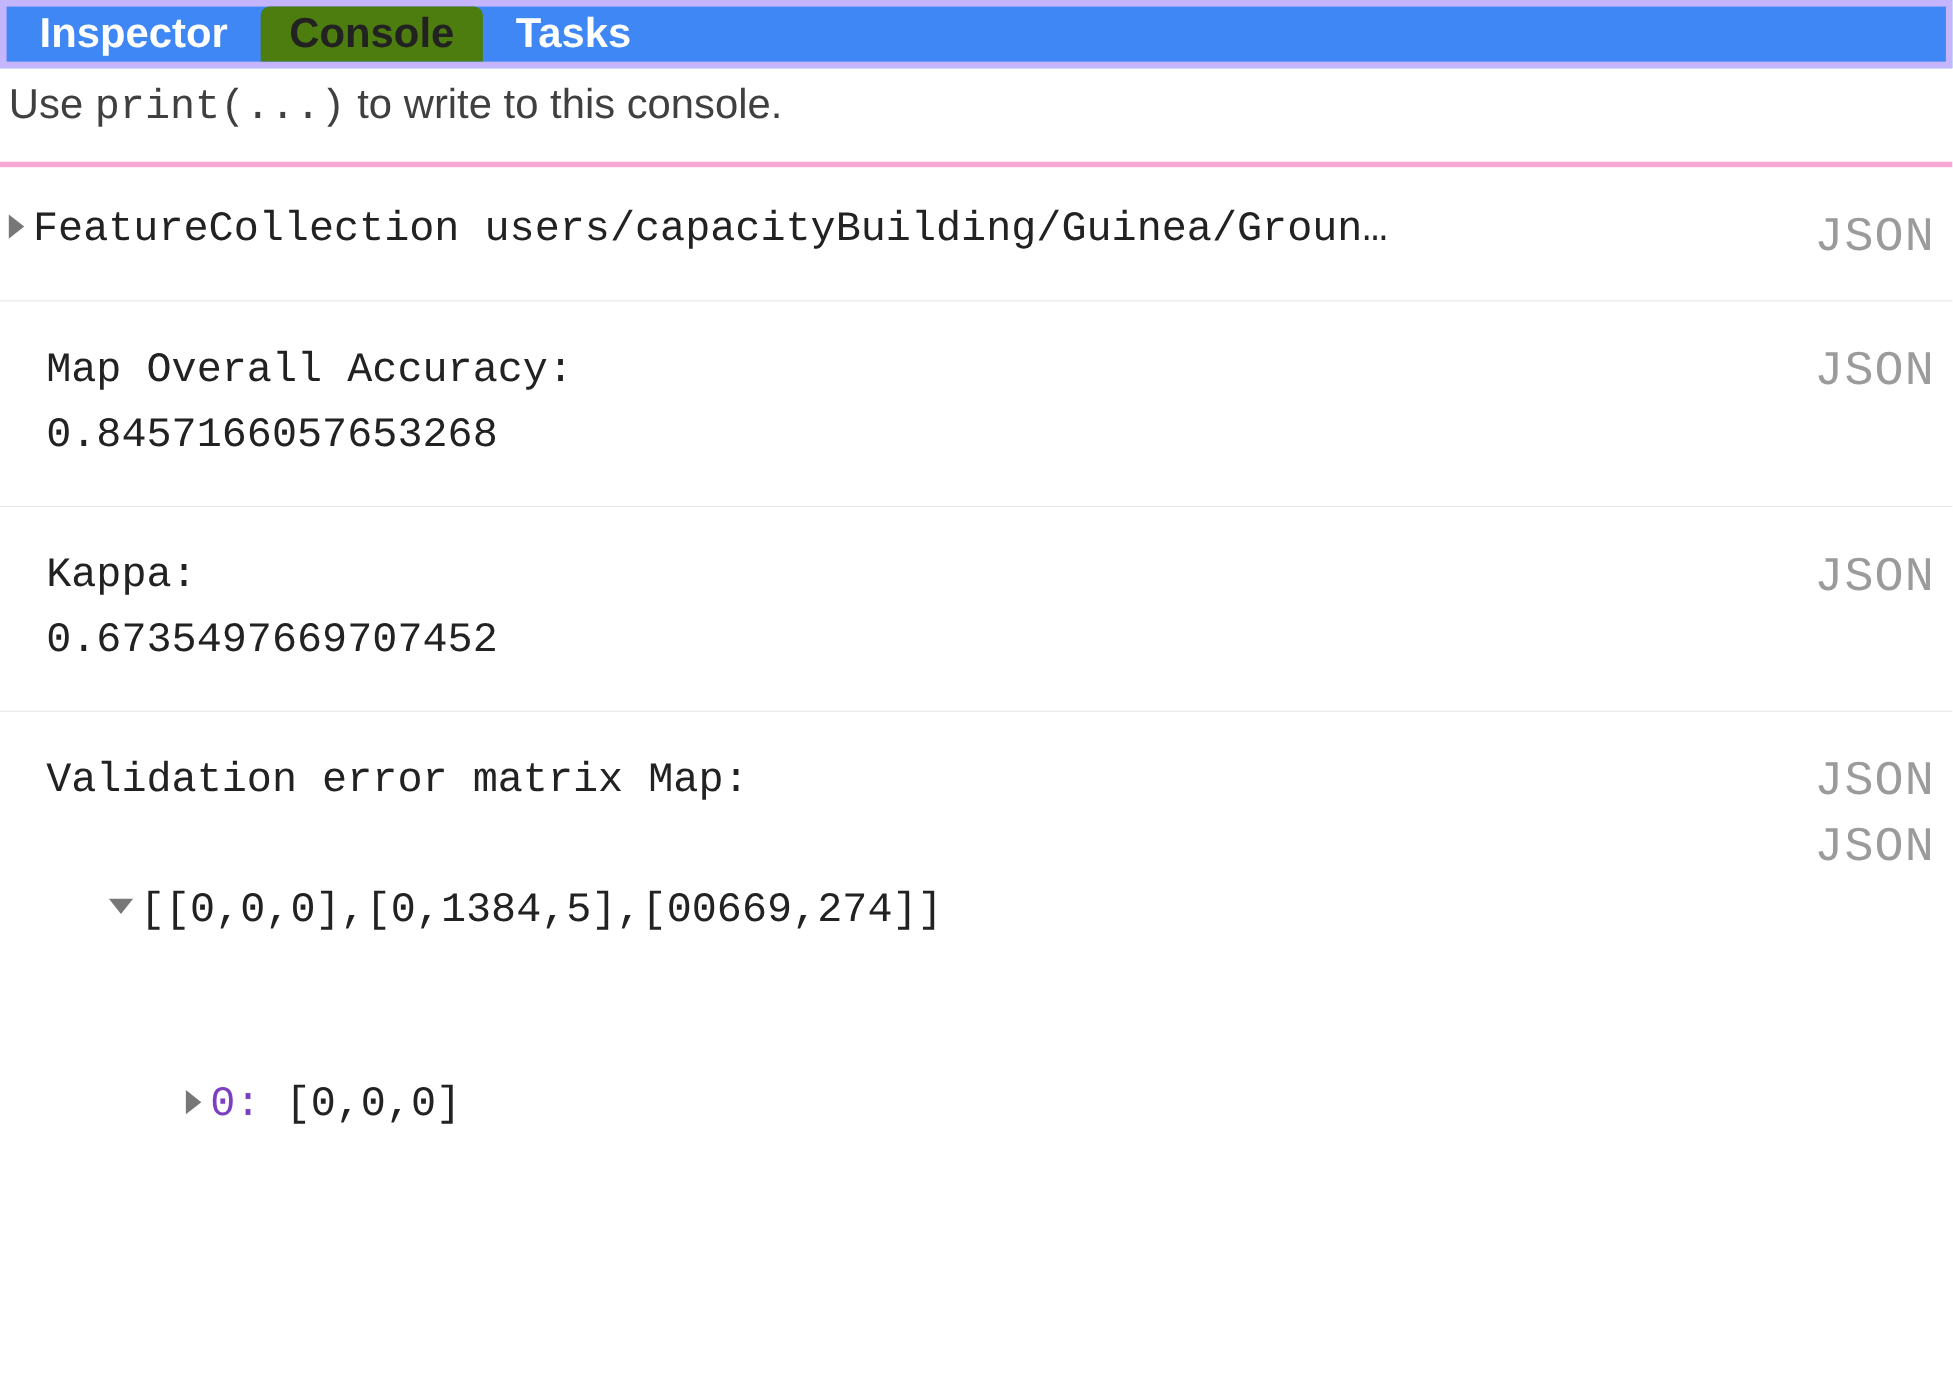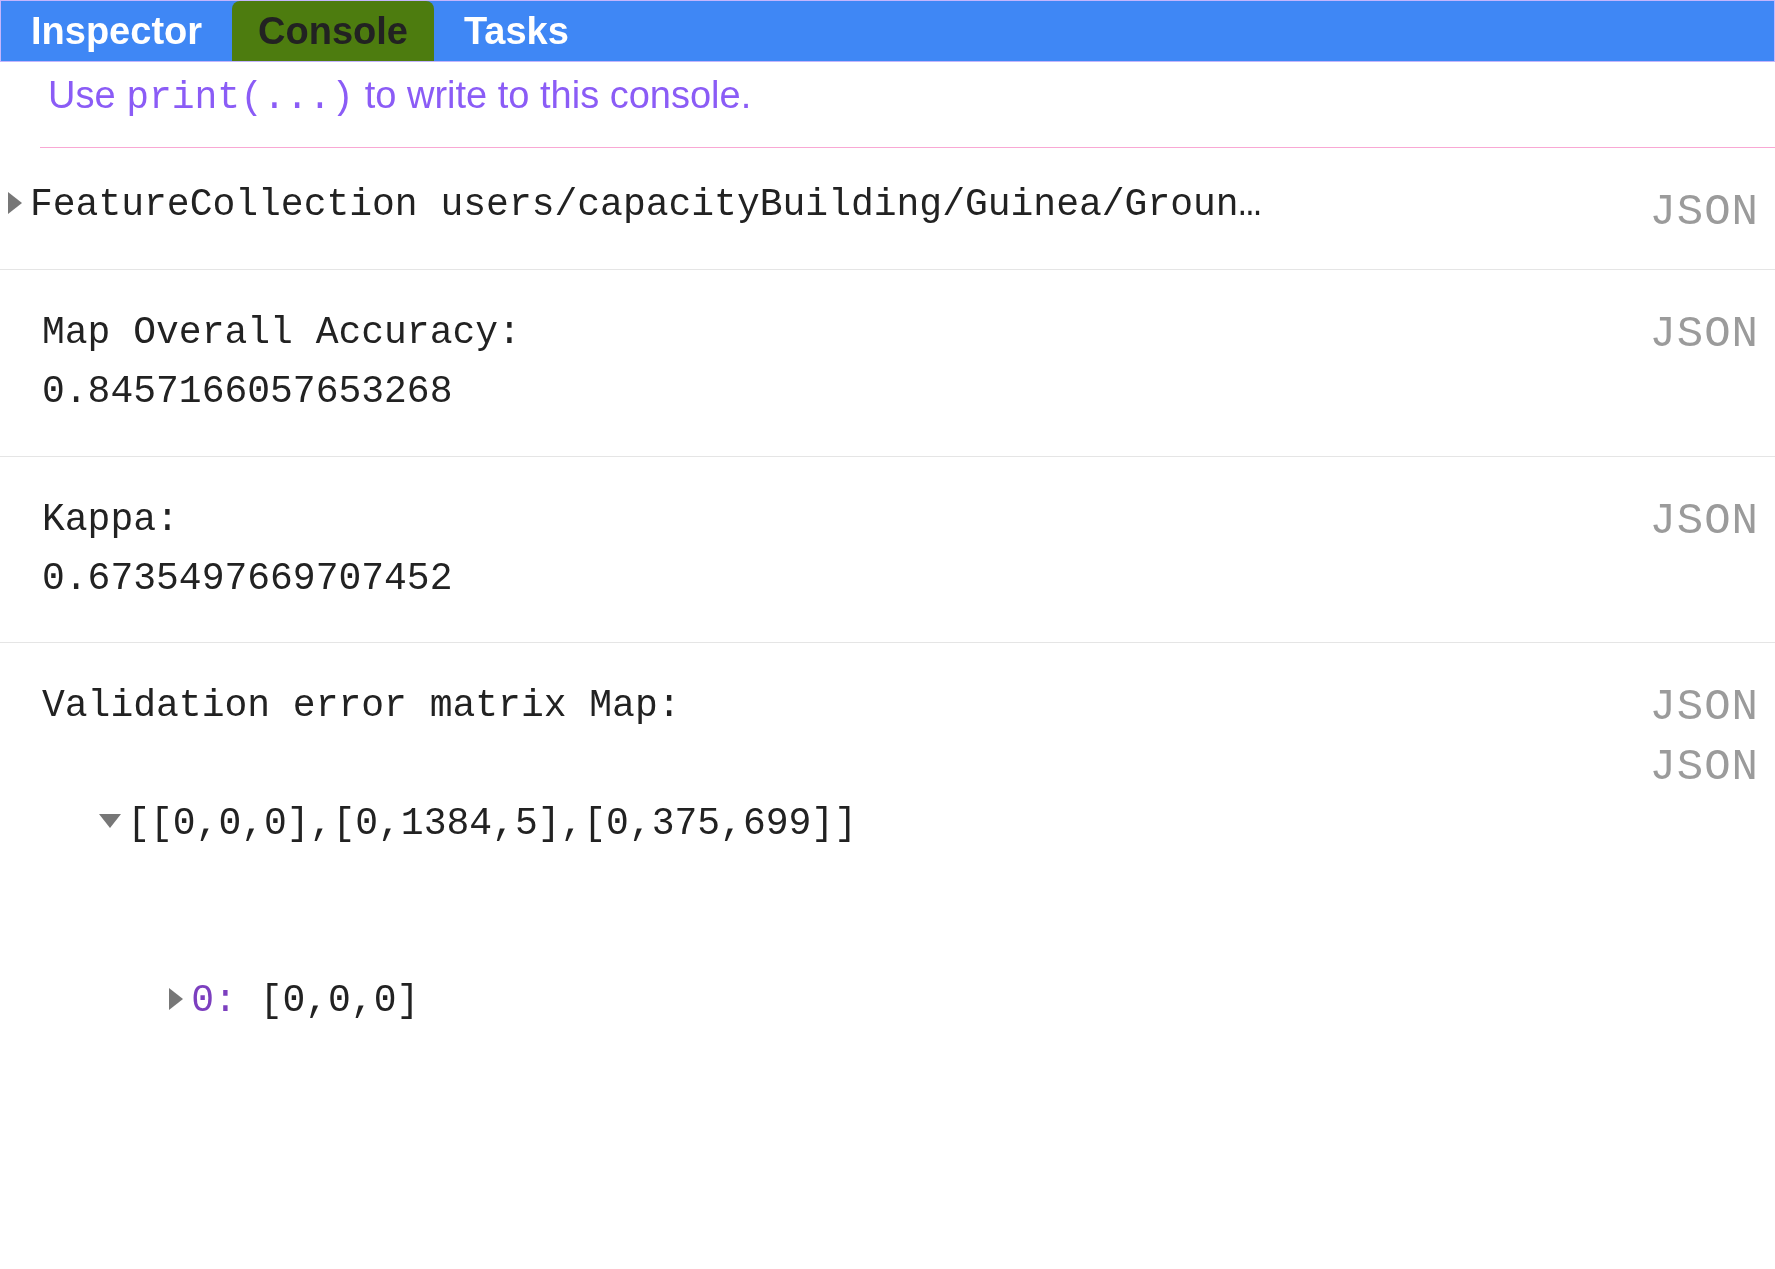--- a/index.html
+++ b/index.html
@@ -10,7 +10,7 @@
     background: #3f87f5;
     height: 62px;
     padding: 0 4px;
-    border: 1px solid #c4b5fd;
+    border: 6px solid #c4b5fd;
   }
   .tab {
     display: flex;

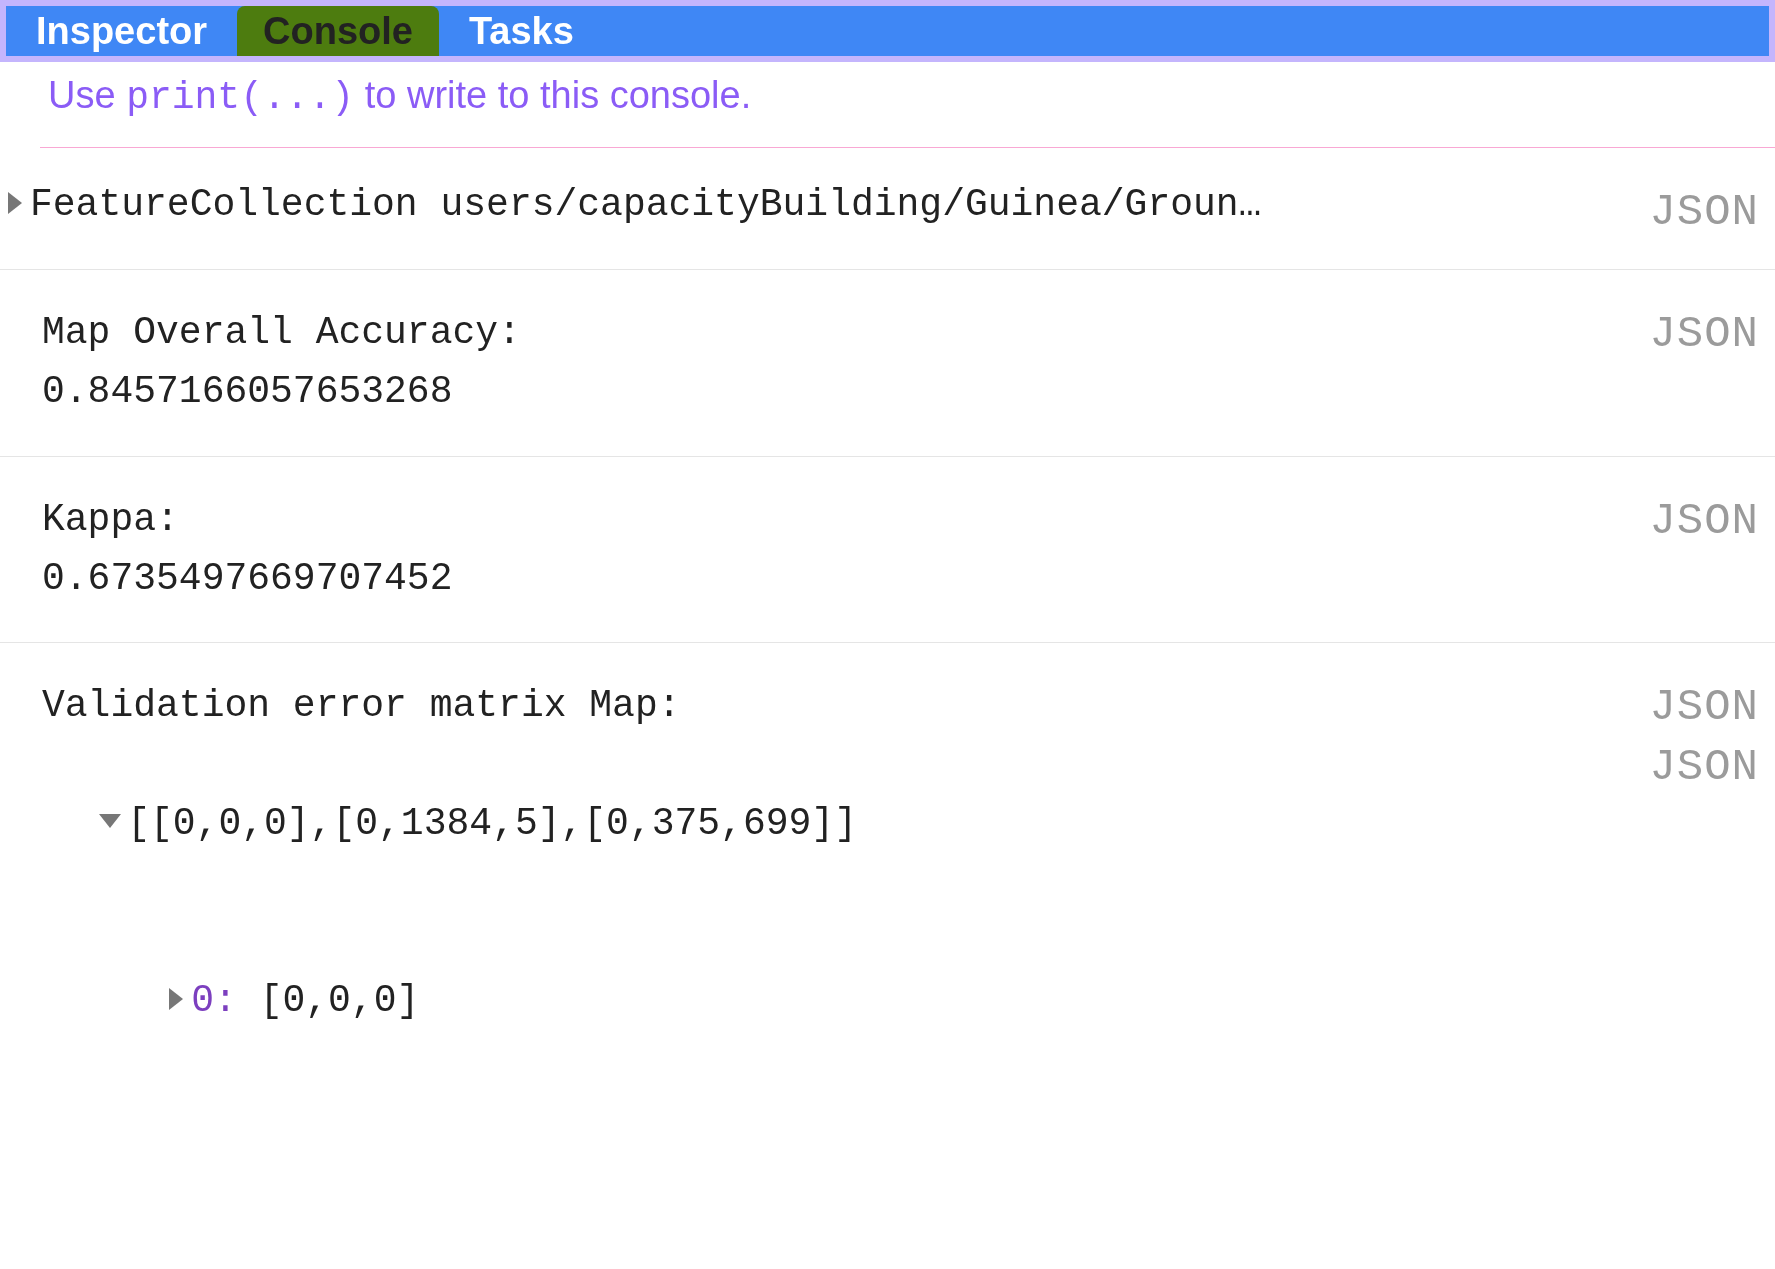--- a/index.html
+++ b/index.html
@@ -32,9 +32,8 @@
   .hint {
     padding: 12px 10px 28px 8px;
     font-size: 38px;
-    color: #8b5cf6;
-    border-bottom: 1px solid #f9a8d4;
-    margin-left: 40px;
+    color: #404040;
+    border-bottom: 5px solid #f9a8d4;
   }
   .hint code {
     font-family: "Consolas","Menlo","Courier New",monospace;

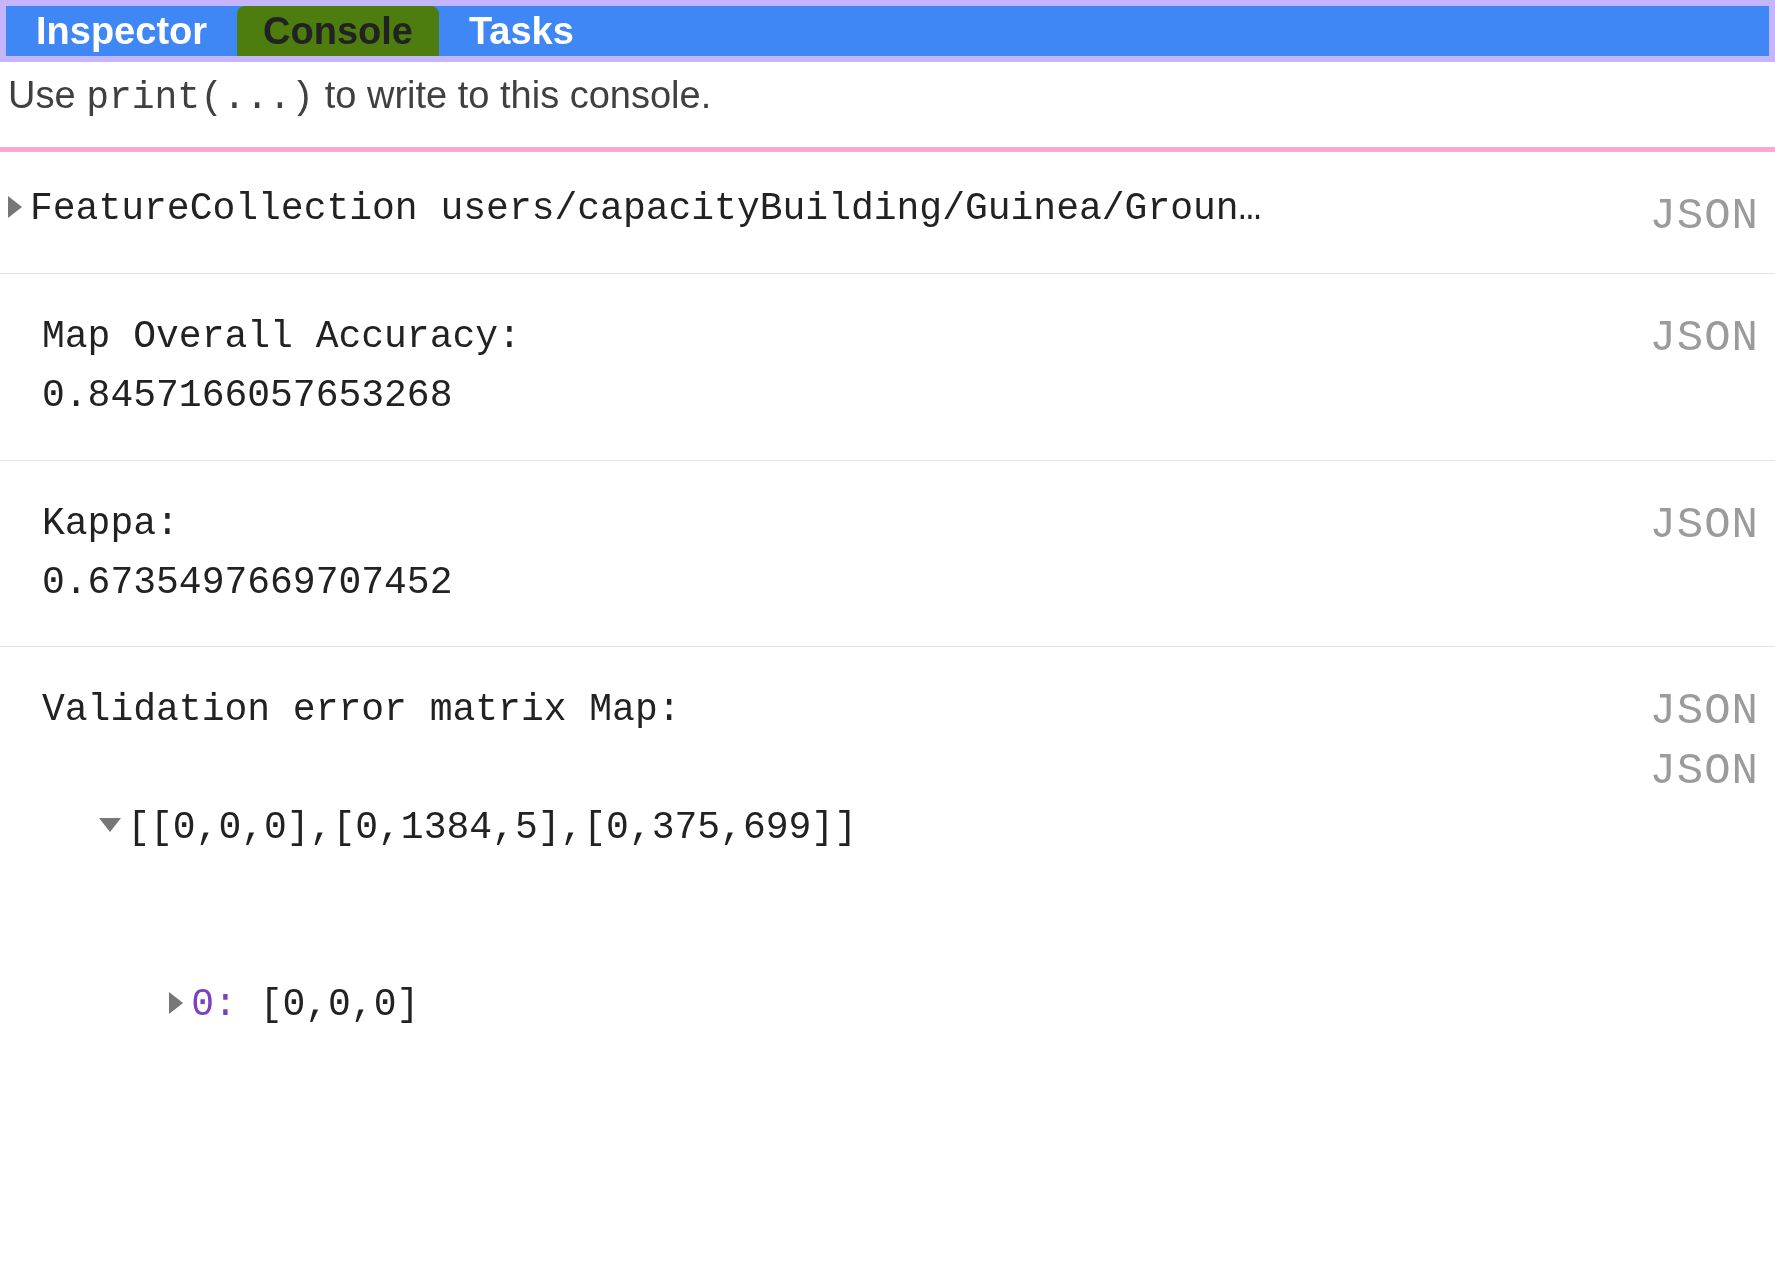--- a/index.html
+++ b/index.html
@@ -133,7 +133,7 @@
   <span class="row indent1 line">Validation error matrix Map:</span>
 
   <span class="row line">
-    <span class="tri open"></span><span>[[0,0,0],[0,1384,5],[0,375,699]]</span>
+    <span class="tri open"></span><span>[[0,0,0],[0,1384,5],[00669,274]]</span>
   </span>
 
   <span class="row indent2 line">

